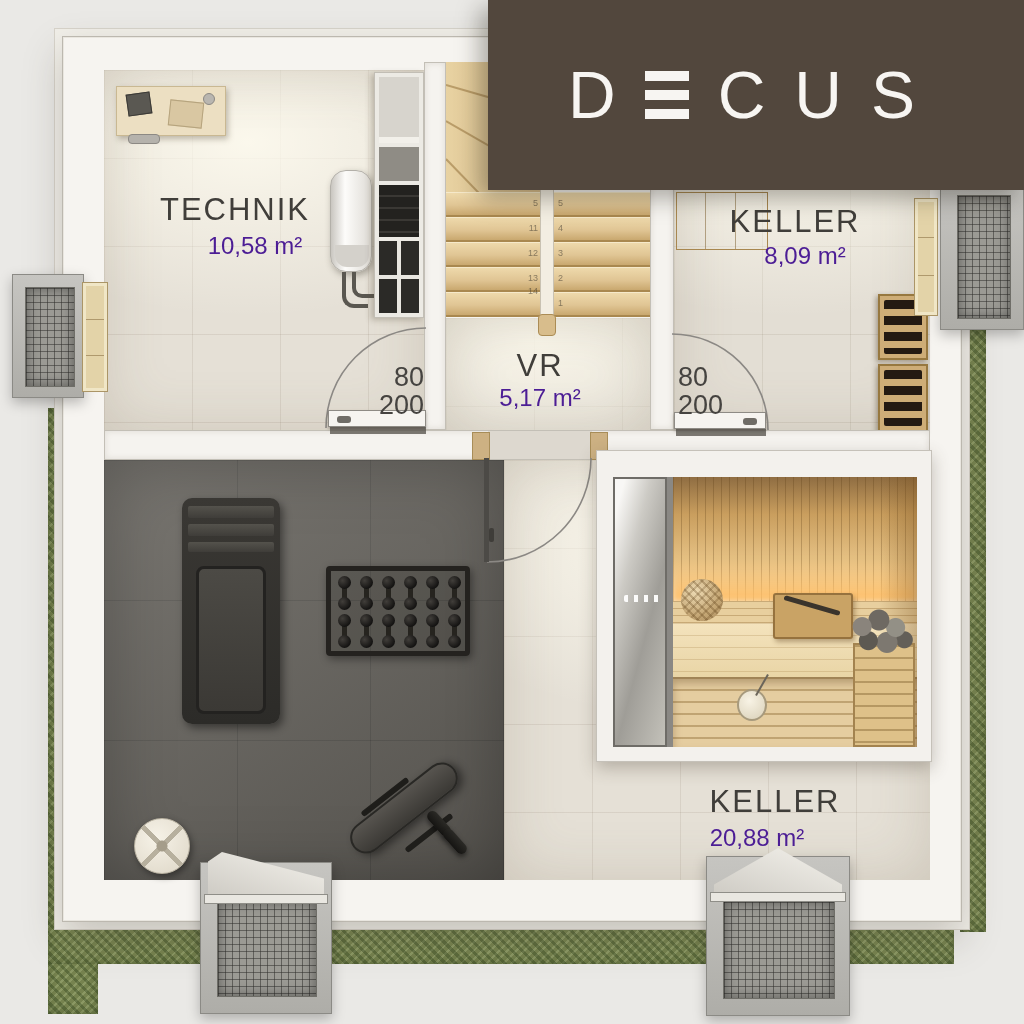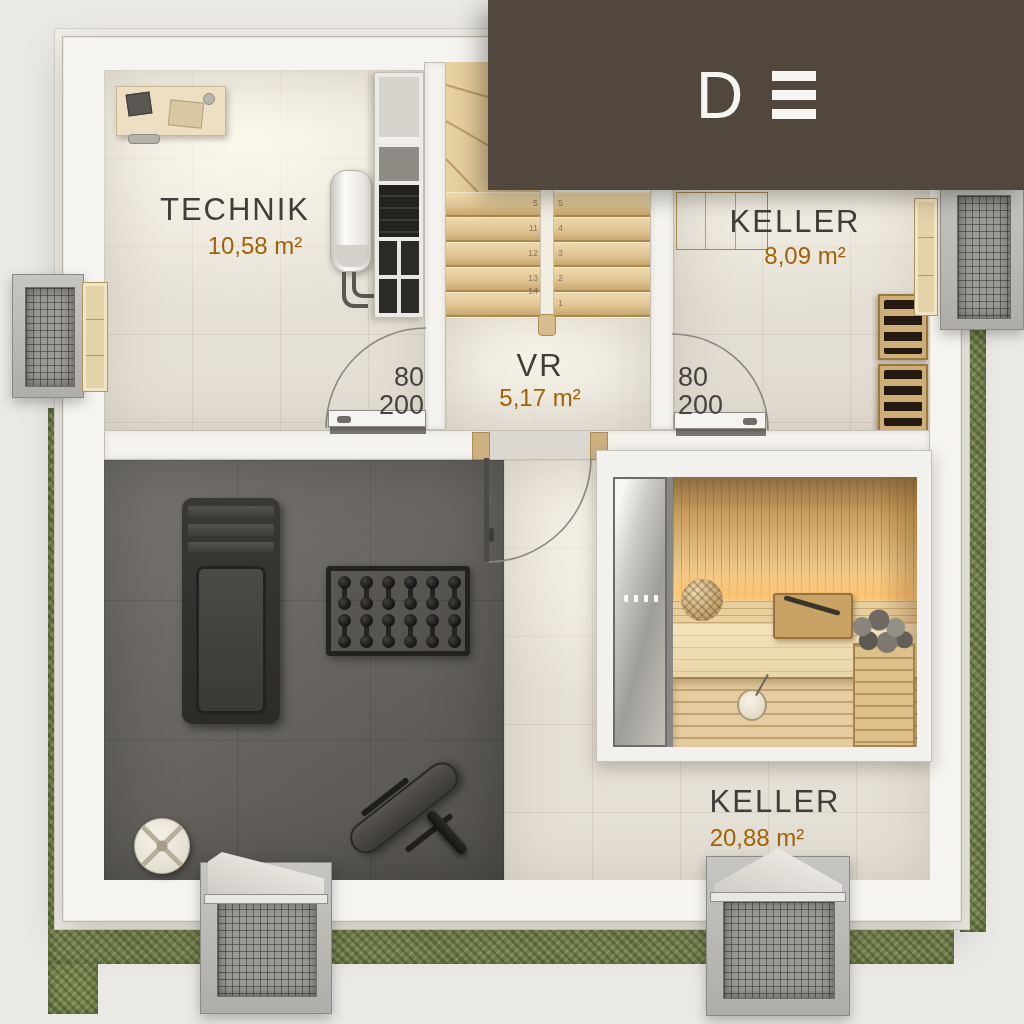--- a/index.html
+++ b/index.html
@@ -332,6 +332,7 @@
           <i></i>
           <i></i>
         </span>
+      <span style="letter-spacing:29px">CUS</span>
     </div>
   </div>
 

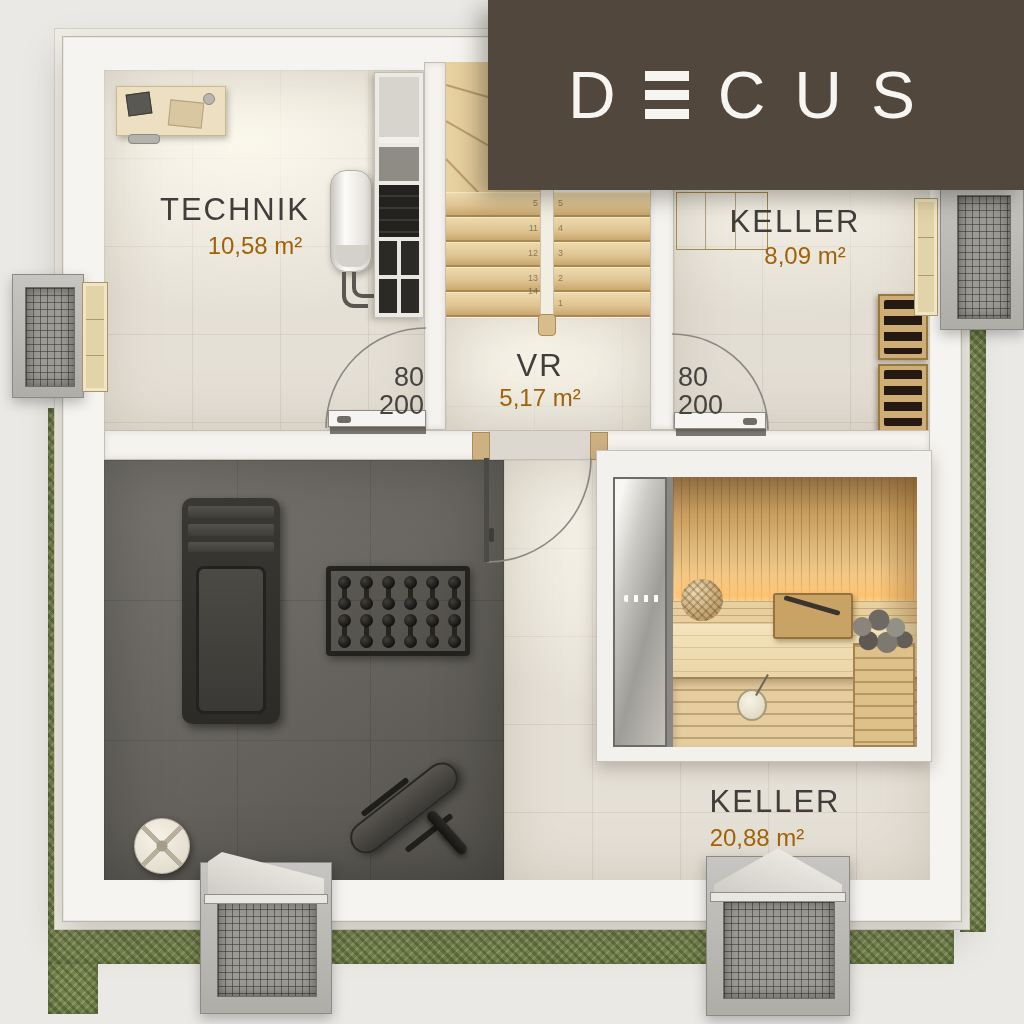--- a/index.html
+++ b/index.html
@@ -45,7 +45,7 @@
 
   
   .rlabel{font-size:31px;letter-spacing:2px;color:#403e3a;text-align:center;}
-  .rarea{font-size:24px;color:#a16207;text-align:center;}
+  .rarea{font-size:24px;color:#4c1d95;text-align:center;}
   .dnum{font-size:27px;color:#454340;line-height:26px;}
 
   

